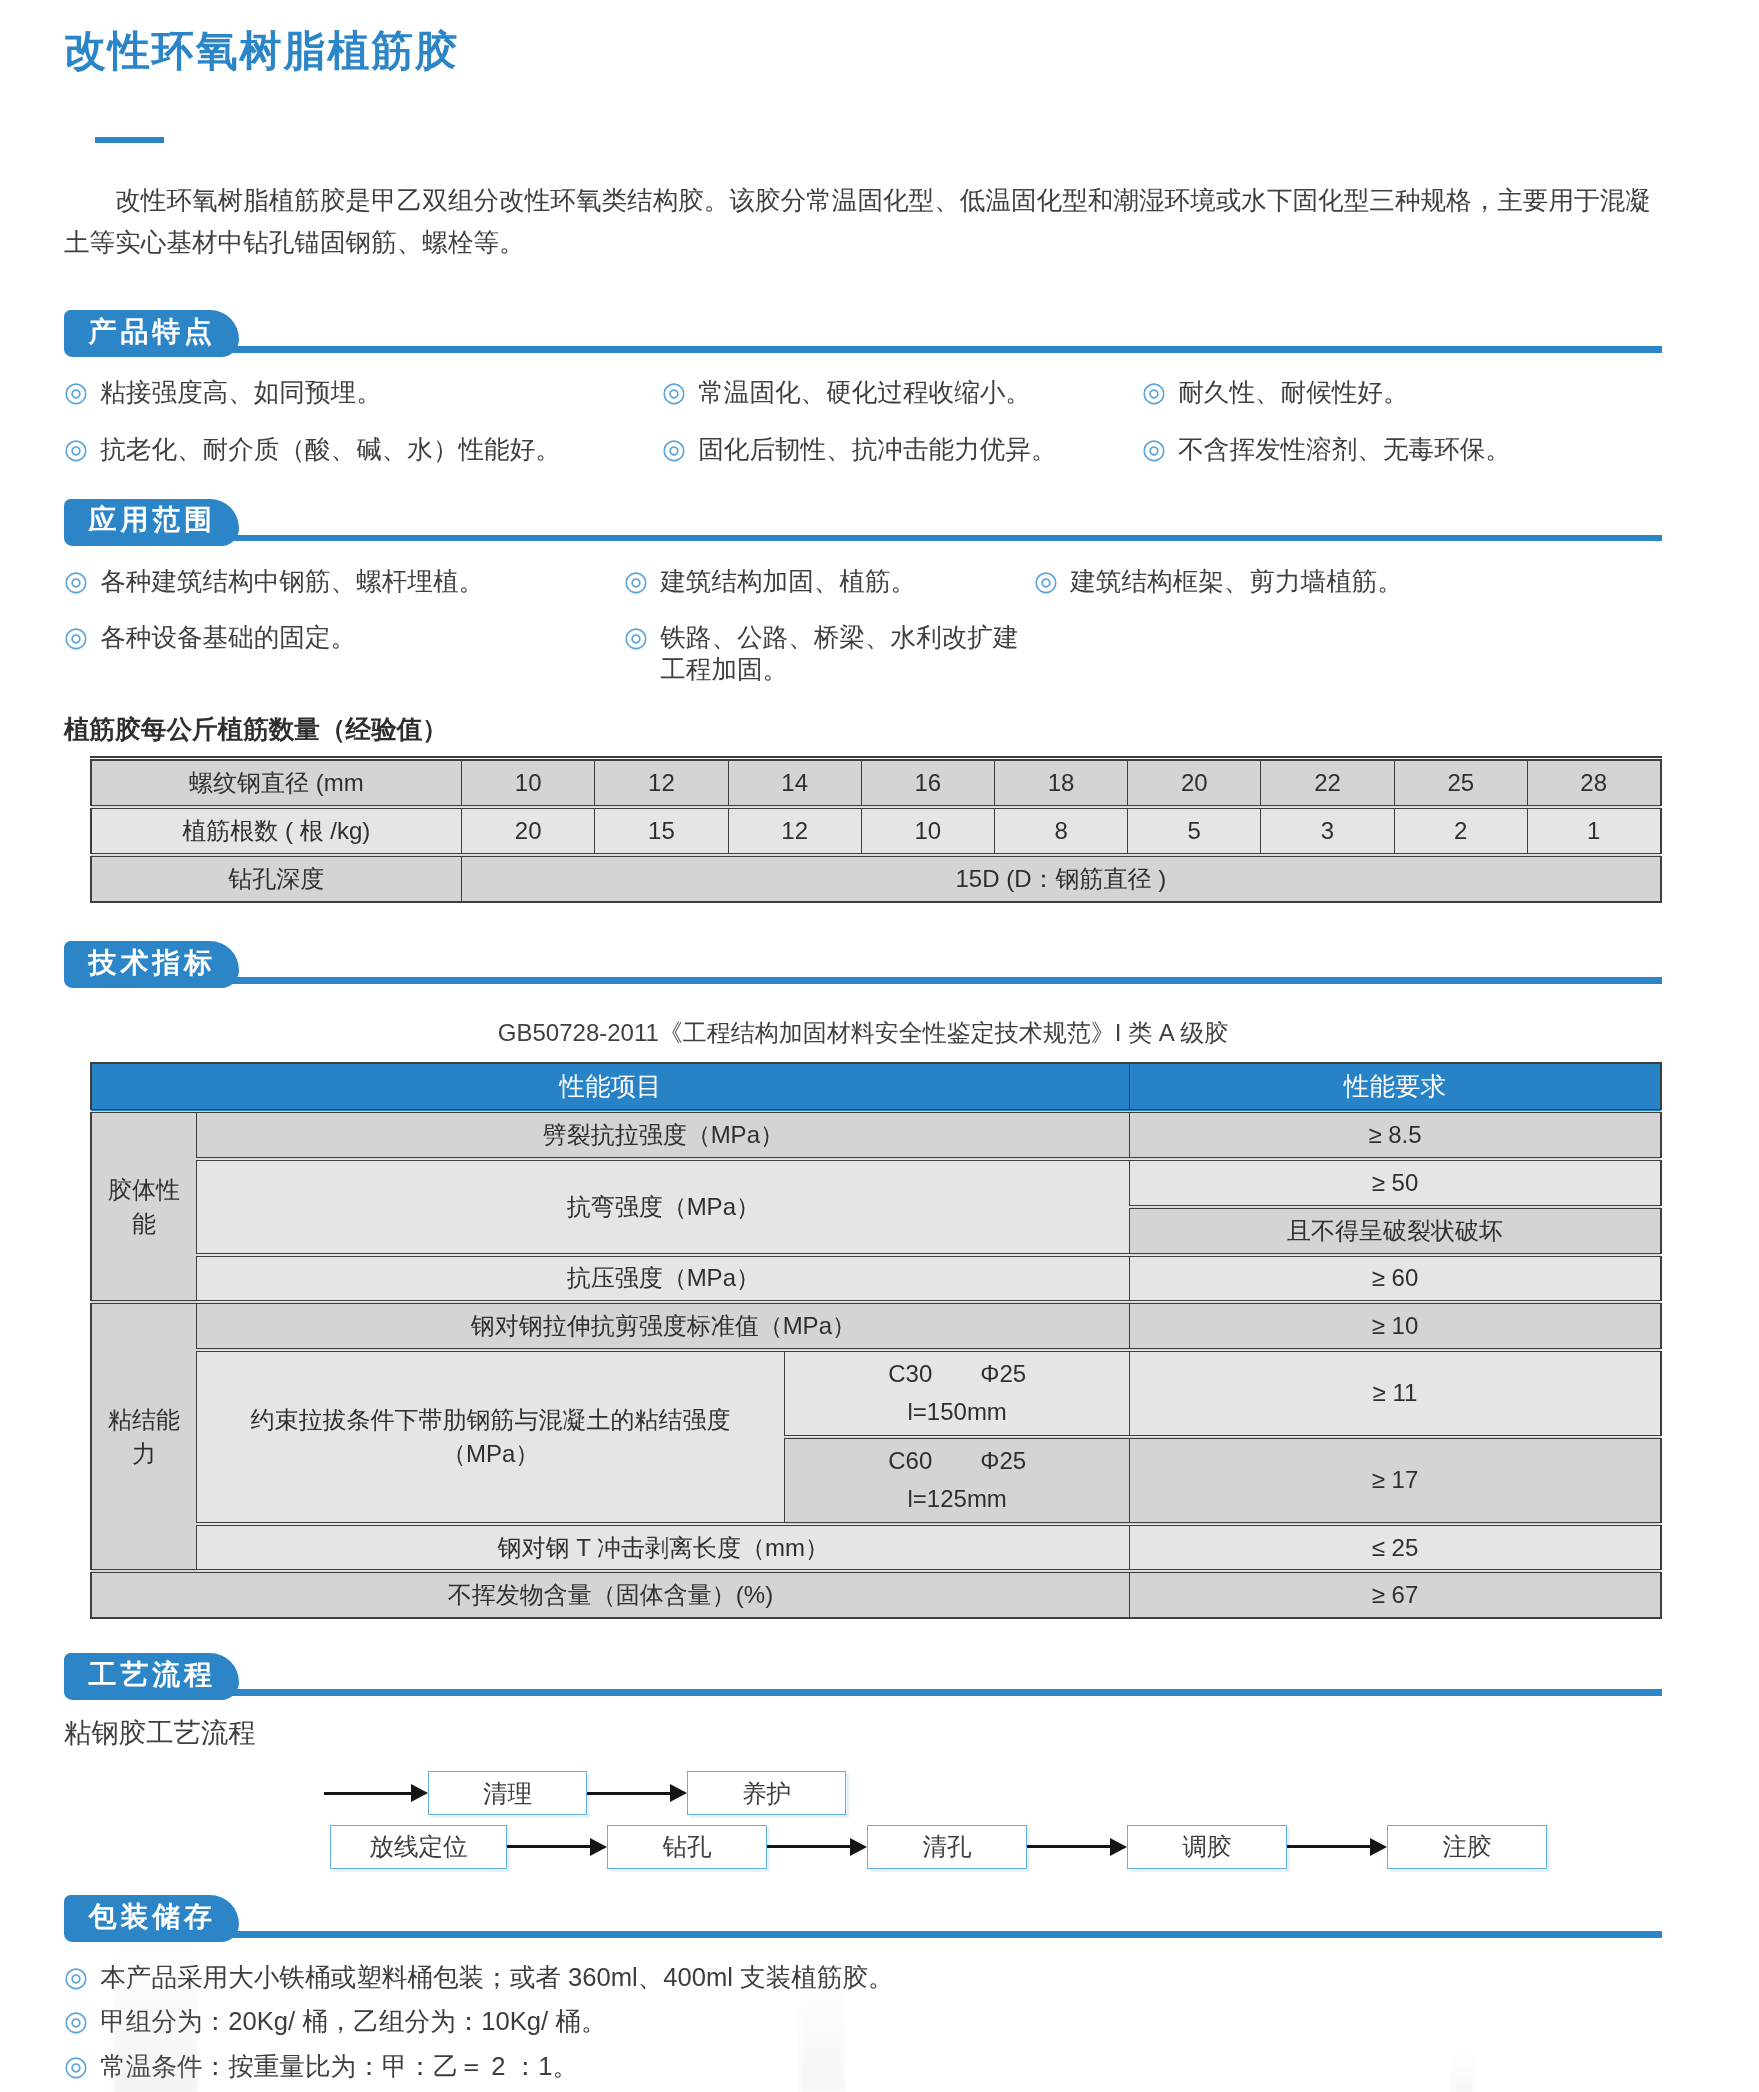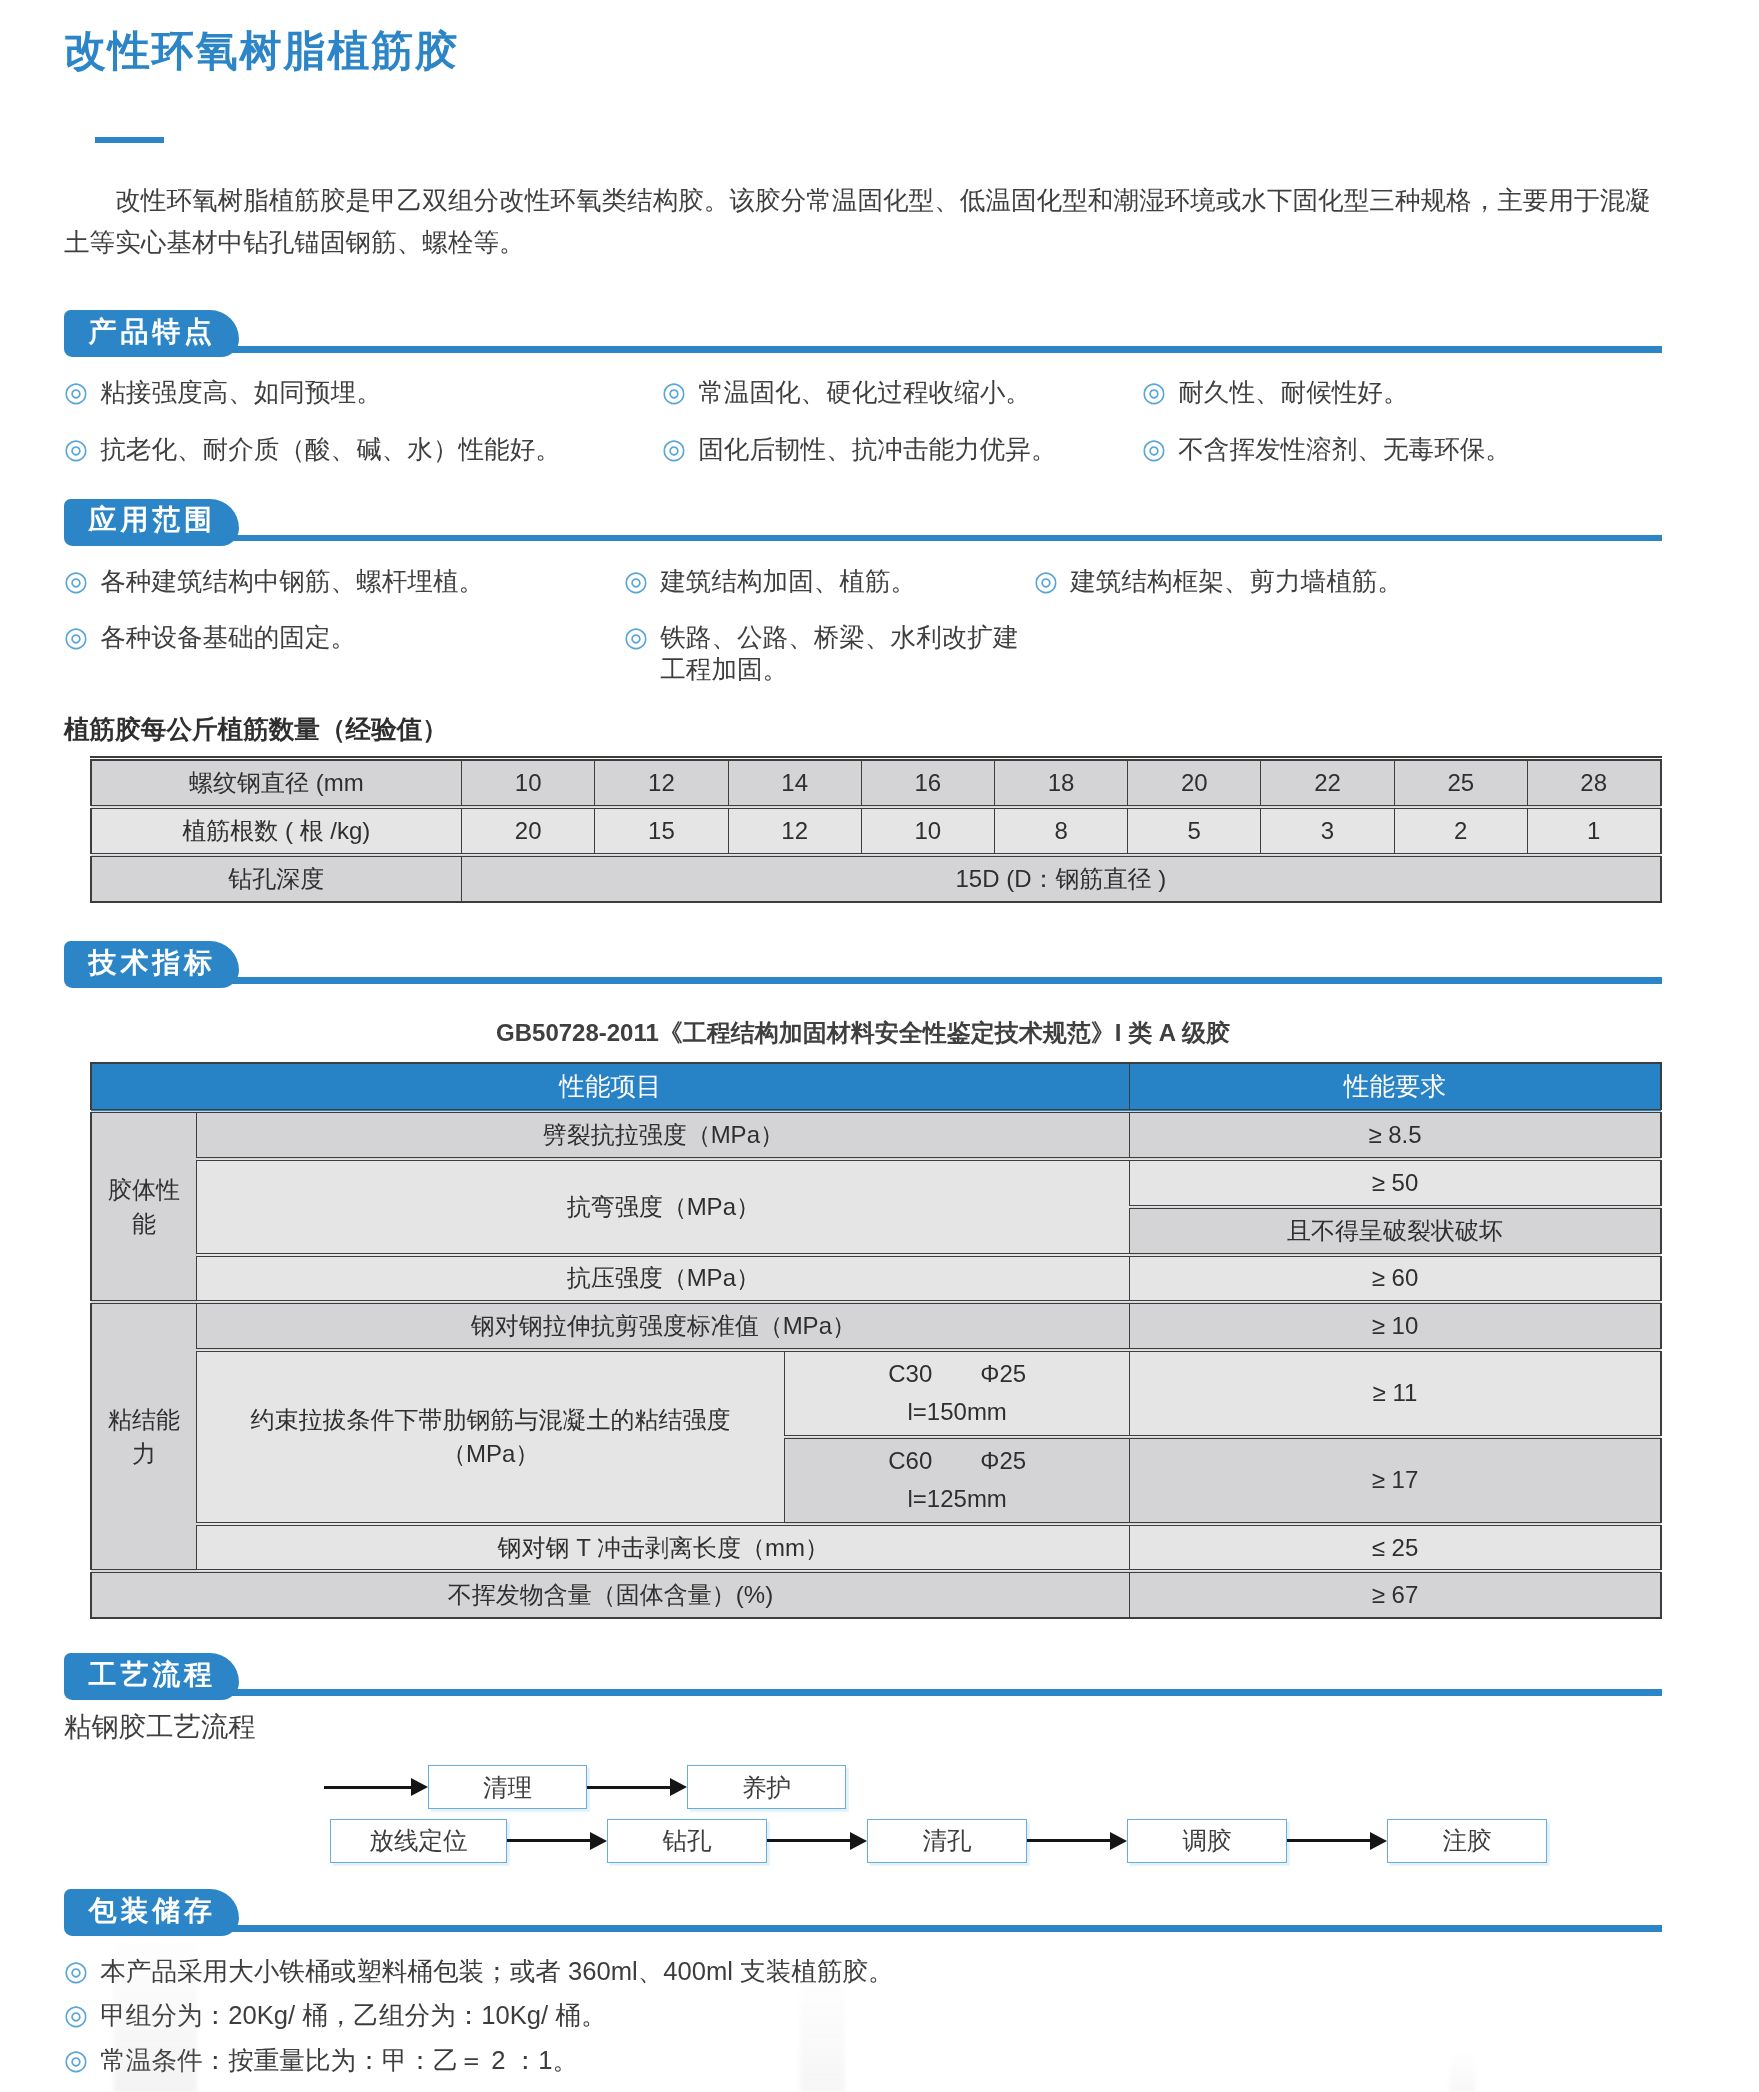--- a/index.html
+++ b/index.html
@@ -44,7 +44,7 @@
   .white{background:#e5e5e5;}
 
   
-  .gb-note{margin-top:24.6px;text-align:center;font-size:24px;color:#3f3f3f;font-weight:bold;}
+  .gb-note{margin-top:24.6px;text-align:center;font-size:24px;color:#3f3f3f;}
   .t2{margin:13.2px 0 0 25.6px;width:1572px;border:2.8px solid #3d3d3d;}
   .t2 th{background:#2882c6;color:#ffffff;font-size:25.6px;font-weight:normal;height:45px;
          border:1.9px solid #3d3d3d;padding:0;}

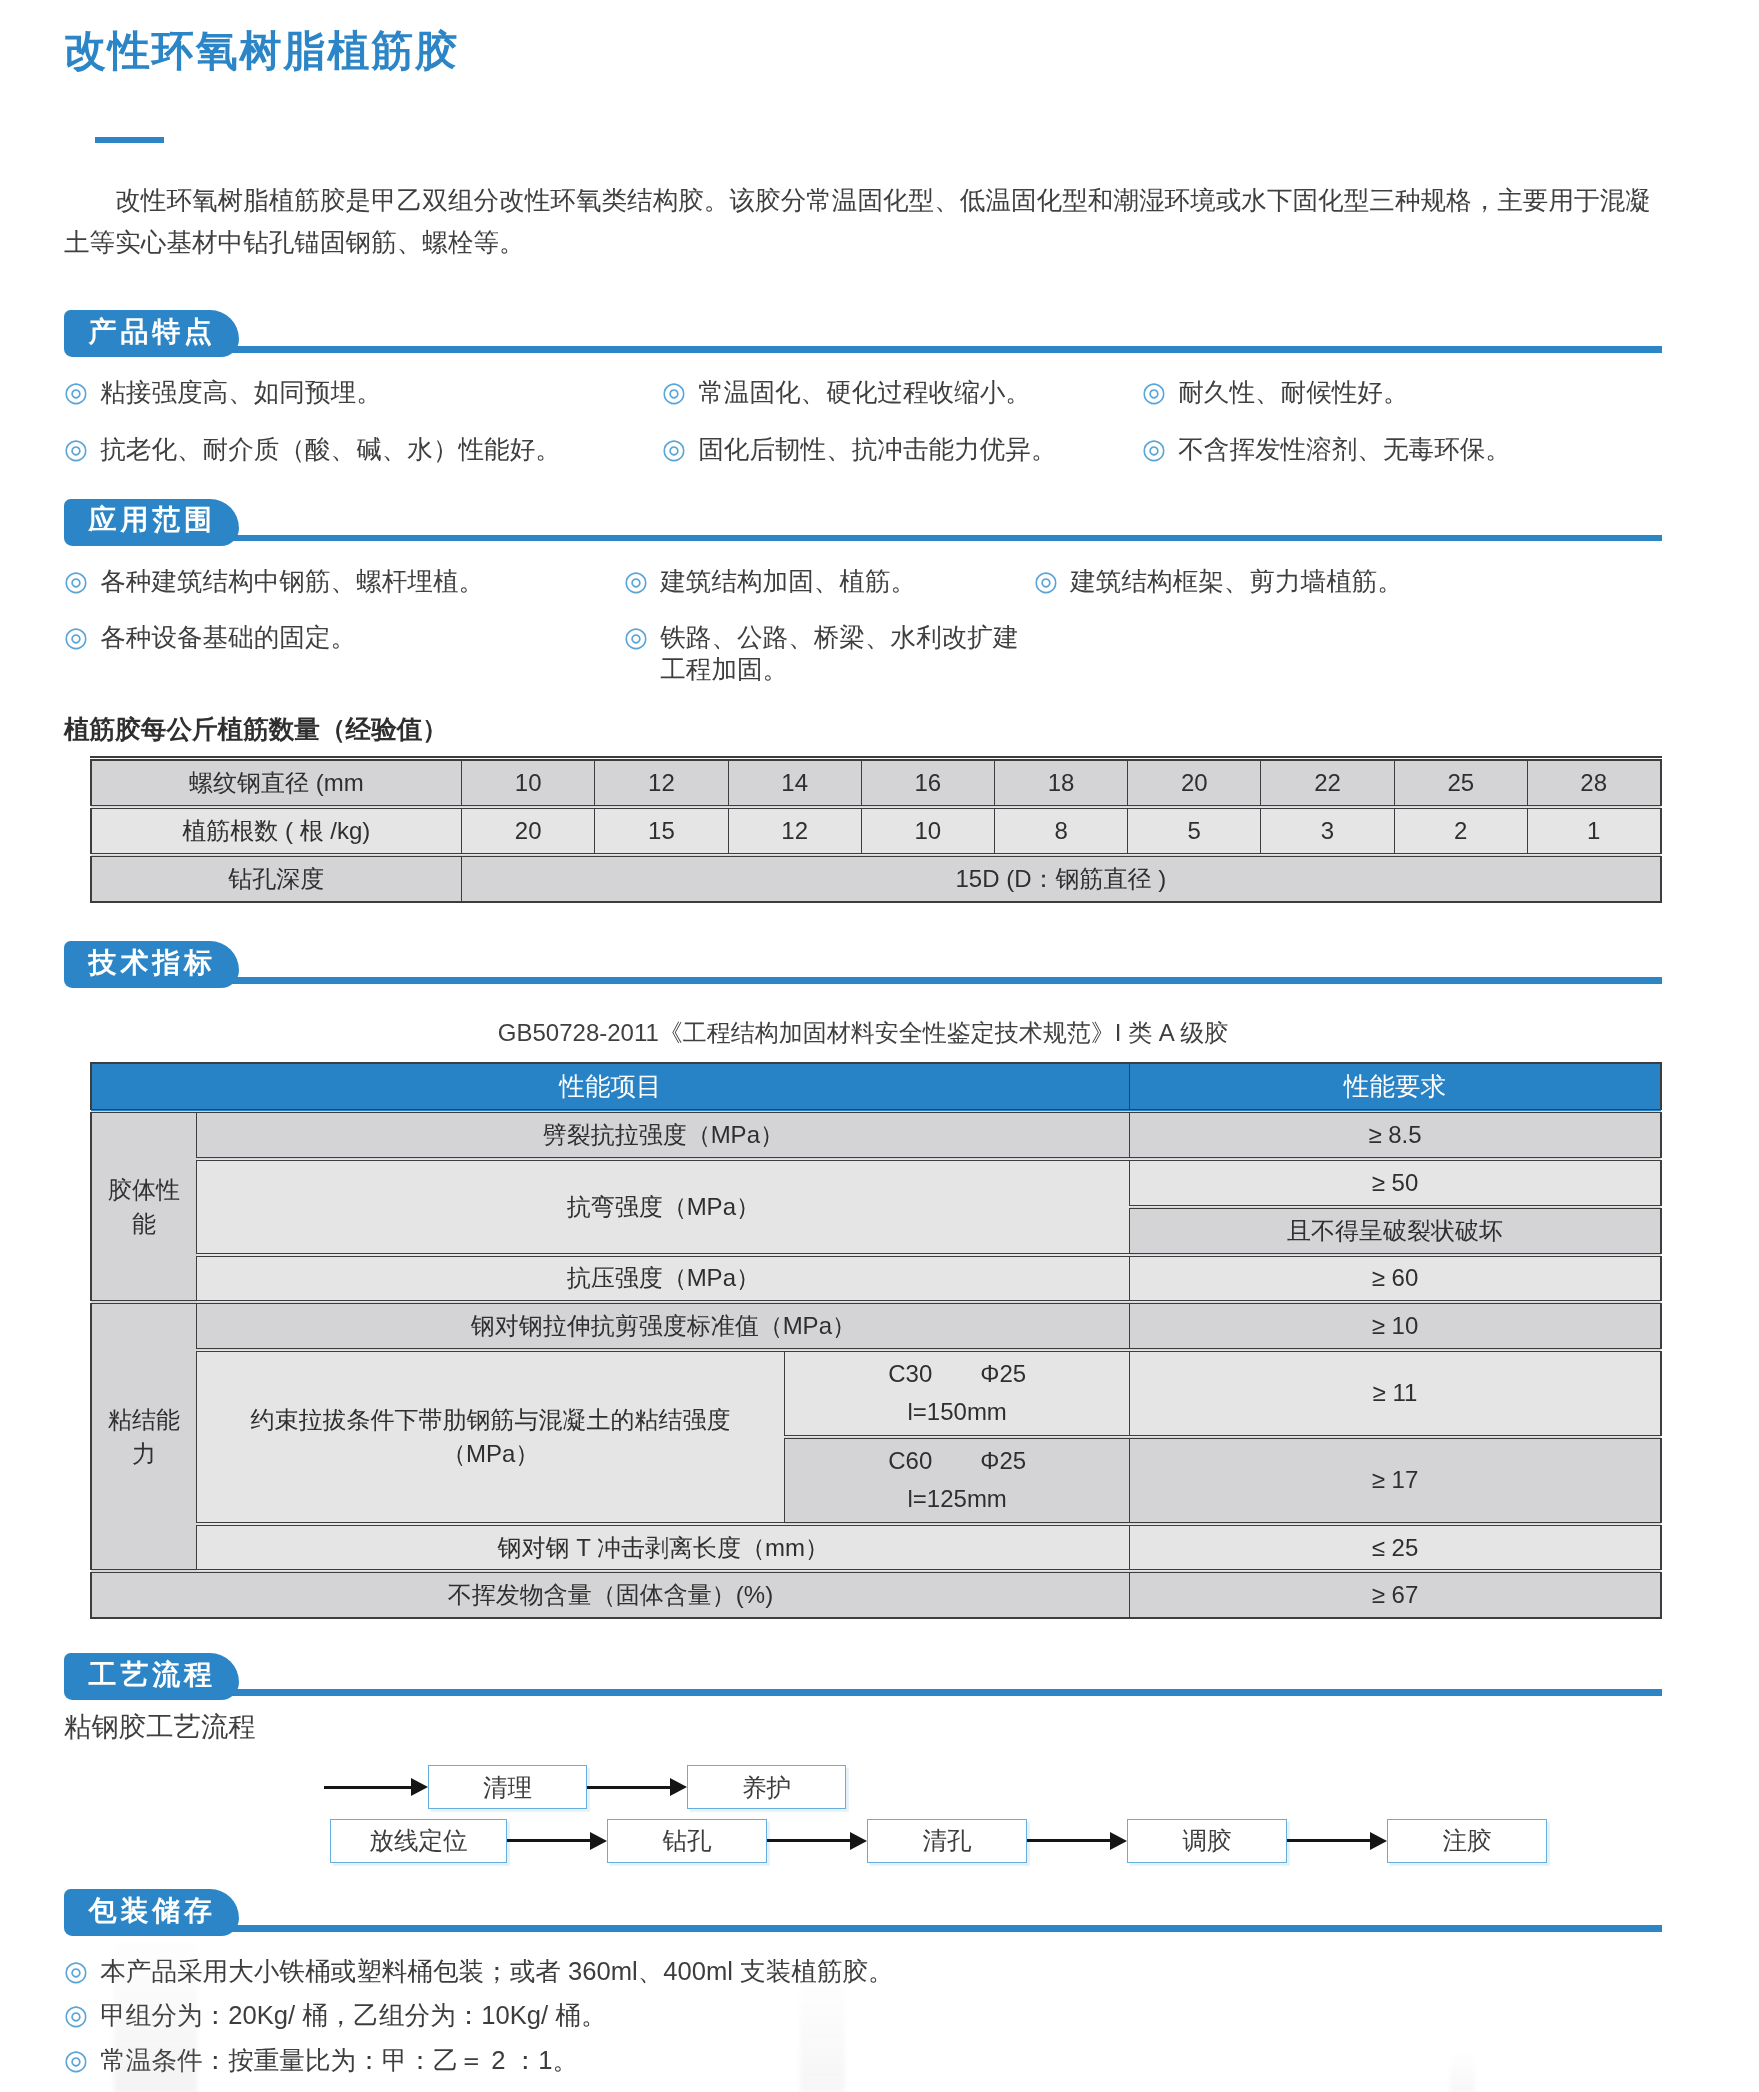--- a/index.html
+++ b/index.html
@@ -55,7 +55,7 @@
   .cond span{display:block;line-height:38px;}
 
   
-  .proc-sub{margin-top:6px;font-size:27.4px;color:#3f3f3f;line-height:34px;}
+  .proc-sub{margin-top:12px;font-size:27.4px;color:#3f3f3f;line-height:34px;}
   .flow-row{display:flex;align-items:center;}
   .fr1{margin-left:266px;margin-top:9.5px;}
   .fr2{margin-left:260px;margin-top:21px;}

